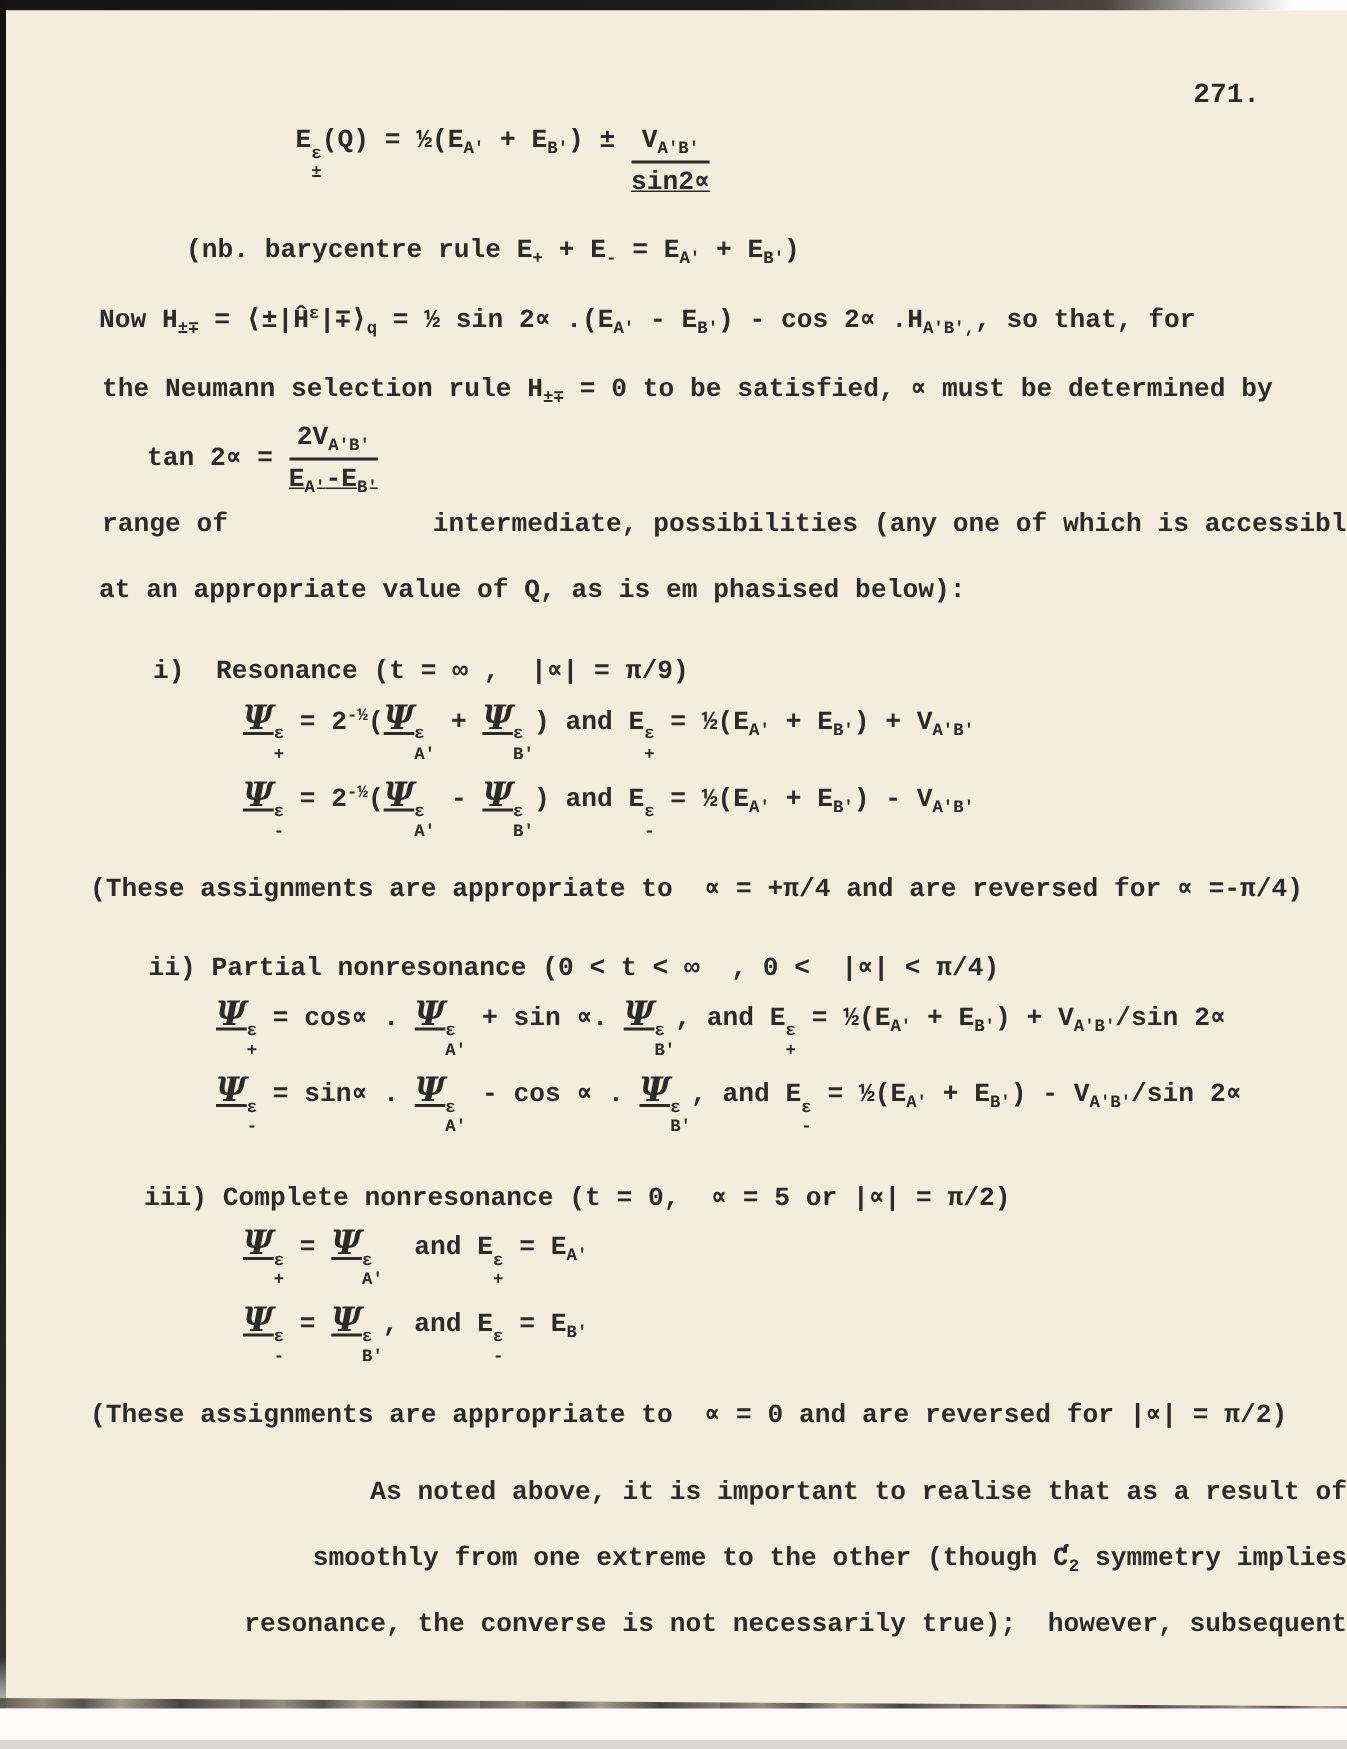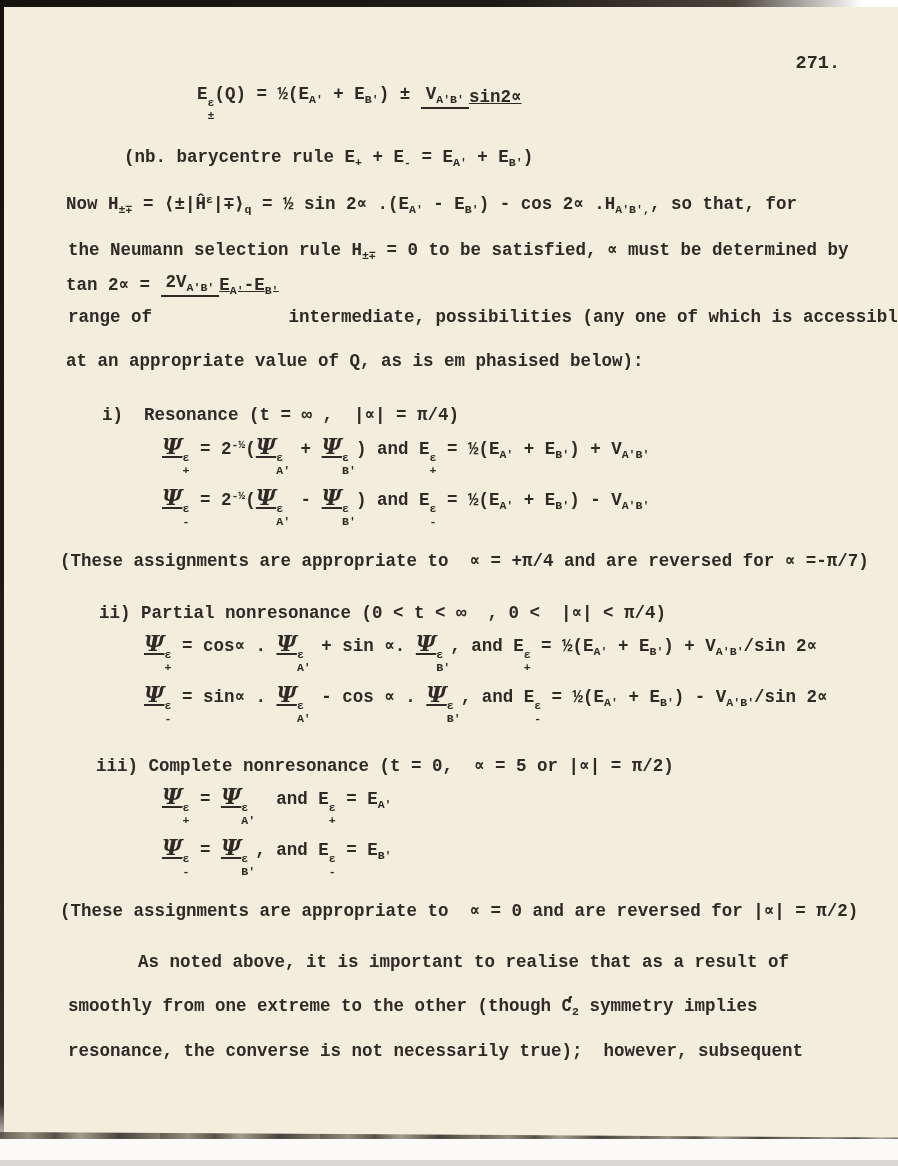--- a/index.html
+++ b/index.html
@@ -28,7 +28,7 @@
   .st .sp,.st .sb{display:block;}
   .ps{font-family:"DejaVu Serif",serif;font-style:italic;font-size:1.28em;
       text-decoration:underline;text-underline-offset:2px;line-height:0;}
-  .frac{display:inline-flex;flex-direction:row;text-align:center;
+  .frac{display:inline-flex;flex-direction:column;text-align:center;
         vertical-align:middle;line-height:1.15;}
   .frac .fnum{border-bottom:2px solid #2e2a25;padding:0 5px 3px 5px;}
   .frac .fden{padding-top:3px;text-decoration:underline;}

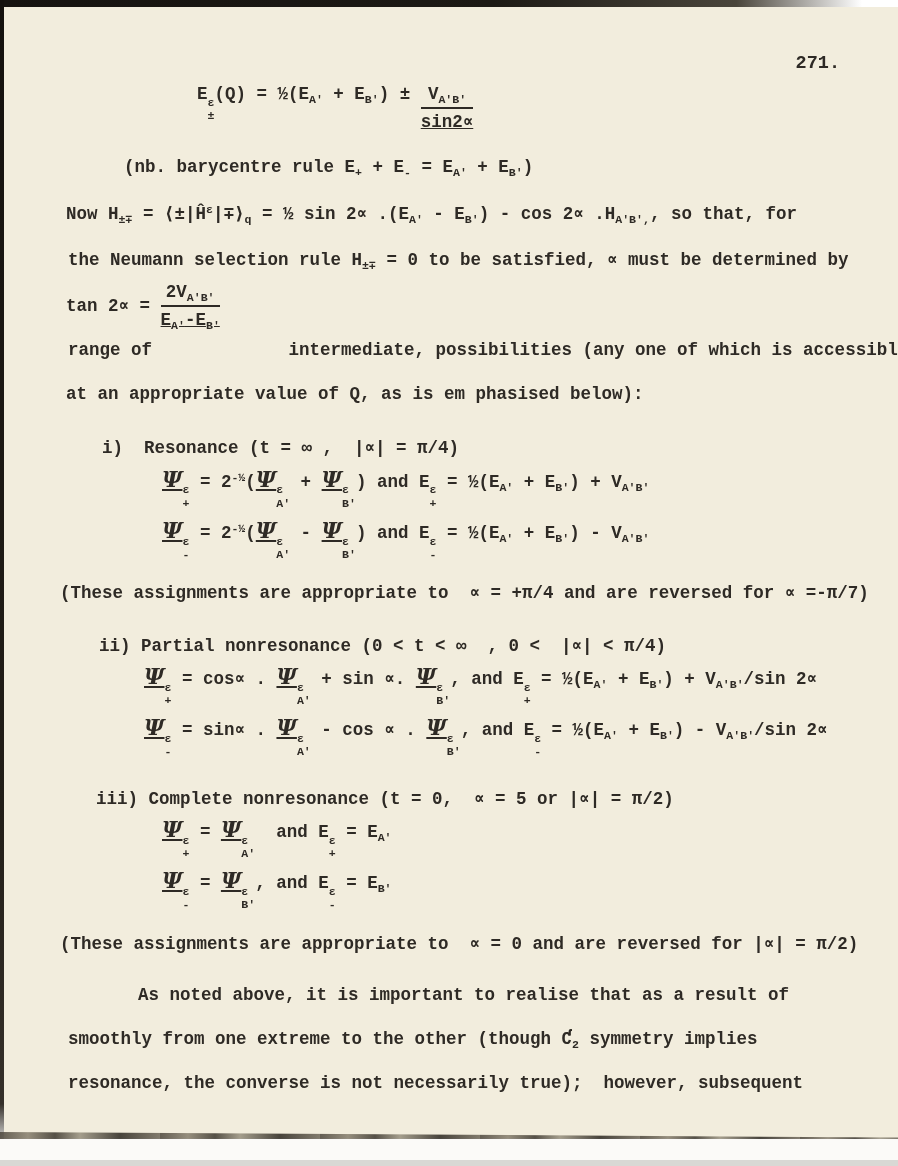--- a/index.html
+++ b/index.html
@@ -38,7 +38,7 @@
   .b-nb{margin:24px 0 0 120px;}
   .b-now{margin:27px 16px 0 62px;}
   .b-neumann{margin:26px 0 0 64px;}
-  .b-tan{display:flex;align-items:center;margin:12px 0 0 62px;}
+  .b-tan{display:flex;align-items:center;margin:12px 0 0 94px;}
   .b-range{margin:10px 0 0 64px;}
   .b-appropriate{margin:24px 0 0 62px;}
   .b-h1{margin:34px 0 0 98px;}

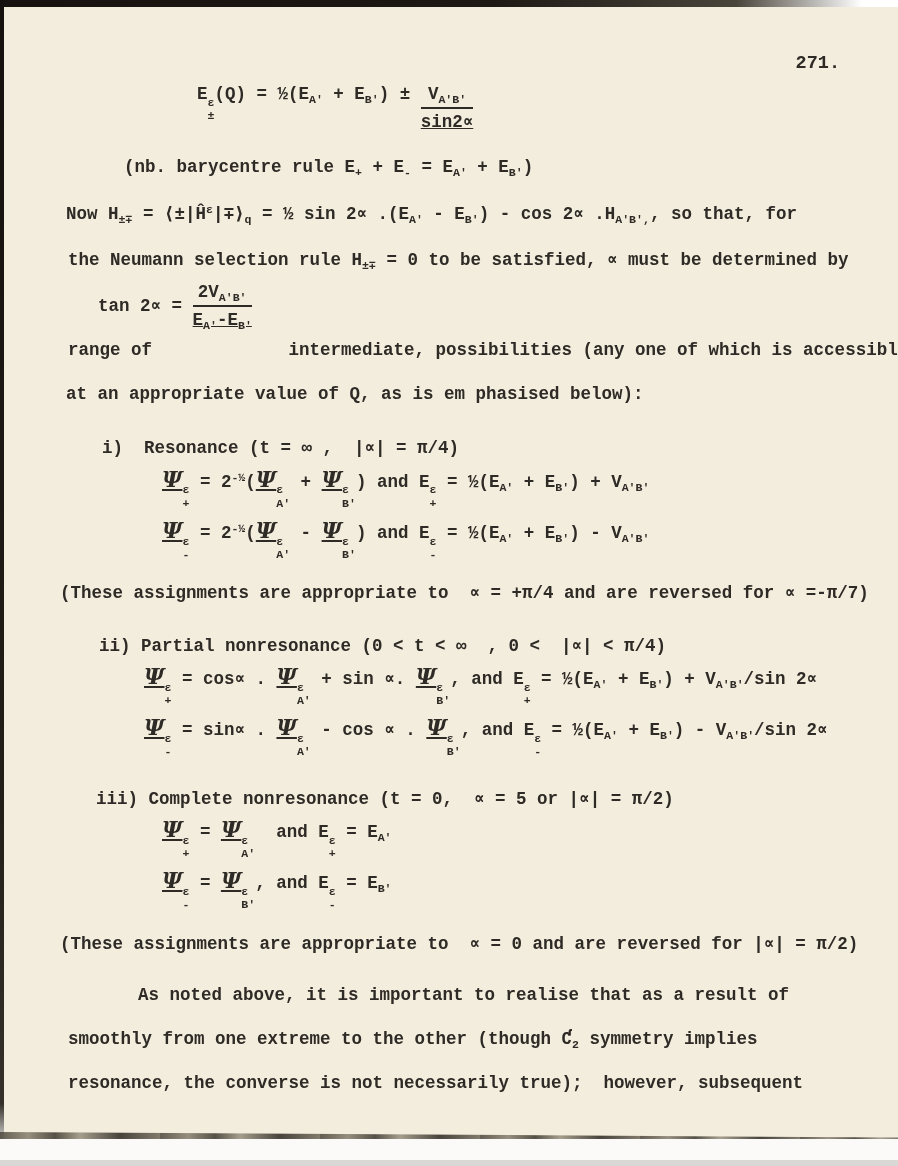--- a/index.html
+++ b/index.html
@@ -88,7 +88,7 @@
 
     <div class="b-appropriate line">at an appropriate value of Q, as is em phasised below):</div>
 
-    <div class="b-h1 line">i)  Resonance (t = ∞ ,  |∝| = π/4)</div>
+    <div class="b-h1 line">i)  Resonance (t = ∞ ,  |∝| = π/9)</div>
     <div class="eq line"><span class="ps">Ψ</span><span class="st"><span class="sp">ε</span><span class="sb">+</span></span> = 2<sup>-½</sup>(<span class="ps">Ψ</span><span class="st"><span class="sp">ε</span><span class="sb">A'</span></span> + <span class="ps">Ψ</span><span class="st"><span class="sp">ε</span><span class="sb">B'</span></span>) and E<span class="st"><span class="sp">ε</span><span class="sb">+</span></span> = ½(E<sub>A'</sub> + E<sub>B'</sub>) + V<sub>A'B'</sub></div>
     <div class="eq line"><span class="ps">Ψ</span><span class="st"><span class="sp">ε</span><span class="sb">-</span></span> = 2<sup>-½</sup>(<span class="ps">Ψ</span><span class="st"><span class="sp">ε</span><span class="sb">A'</span></span> - <span class="ps">Ψ</span><span class="st"><span class="sp">ε</span><span class="sb">B'</span></span>) and E<span class="st"><span class="sp">ε</span><span class="sb">-</span></span> = ½(E<sub>A'</sub> + E<sub>B'</sub>) - V<sub>A'B'</sub></div>
     <div class="note line">(These assignments are appropriate to  ∝ = +π/4 and are reversed for ∝ =-π/7)</div>

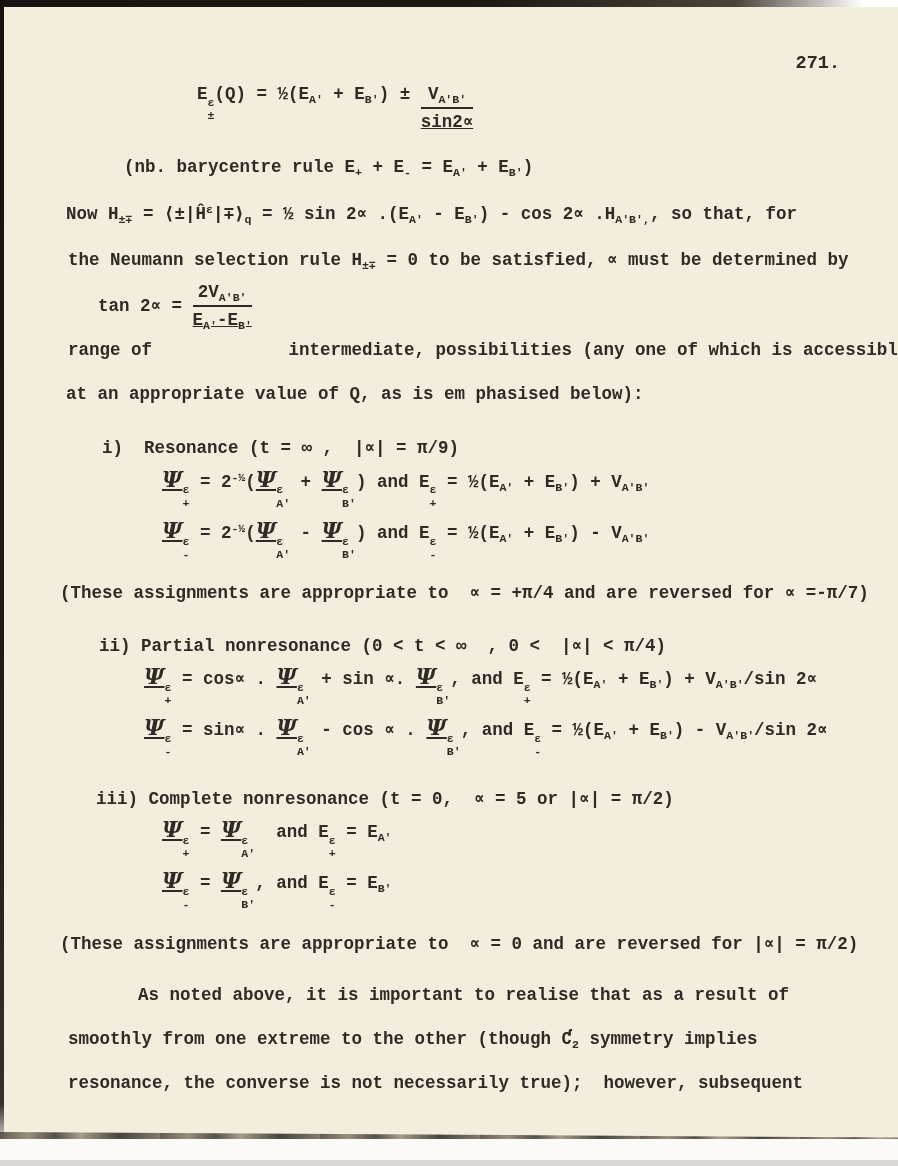--- a/index.html
+++ b/index.html
@@ -91,7 +91,7 @@
     <div class="b-h1 line">i)  Resonance (t = ∞ ,  |∝| = π/9)</div>
     <div class="eq line"><span class="ps">Ψ</span><span class="st"><span class="sp">ε</span><span class="sb">+</span></span> = 2<sup>-½</sup>(<span class="ps">Ψ</span><span class="st"><span class="sp">ε</span><span class="sb">A'</span></span> + <span class="ps">Ψ</span><span class="st"><span class="sp">ε</span><span class="sb">B'</span></span>) and E<span class="st"><span class="sp">ε</span><span class="sb">+</span></span> = ½(E<sub>A'</sub> + E<sub>B'</sub>) + V<sub>A'B'</sub></div>
     <div class="eq line"><span class="ps">Ψ</span><span class="st"><span class="sp">ε</span><span class="sb">-</span></span> = 2<sup>-½</sup>(<span class="ps">Ψ</span><span class="st"><span class="sp">ε</span><span class="sb">A'</span></span> - <span class="ps">Ψ</span><span class="st"><span class="sp">ε</span><span class="sb">B'</span></span>) and E<span class="st"><span class="sp">ε</span><span class="sb">-</span></span> = ½(E<sub>A'</sub> + E<sub>B'</sub>) - V<sub>A'B'</sub></div>
-    <div class="note line">(These assignments are appropriate to  ∝ = +π/4 and are reversed for ∝ =-π/7)</div>
+    <div class="note line">(These assignments are appropriate to  ∝ = +π/4 and are reversed for ∝ =-π/4)</div>
 
     <div class="b-h2 line">ii) Partial nonresonance (0 &lt; t &lt; ∞  , 0 &lt;  |∝| &lt; π/4)</div>
     <div class="eq2 line"><span class="ps">Ψ</span><span class="st"><span class="sp">ε</span><span class="sb">+</span></span> = cos∝ . <span class="ps">Ψ</span><span class="st"><span class="sp">ε</span><span class="sb">A'</span></span> + sin ∝. <span class="ps">Ψ</span><span class="st"><span class="sp">ε</span><span class="sb">B'</span></span>, and E<span class="st"><span class="sp">ε</span><span class="sb">+</span></span> = ½(E<sub>A'</sub> + E<sub>B'</sub>) + V<sub>A'B'</sub>/sin 2∝</div>

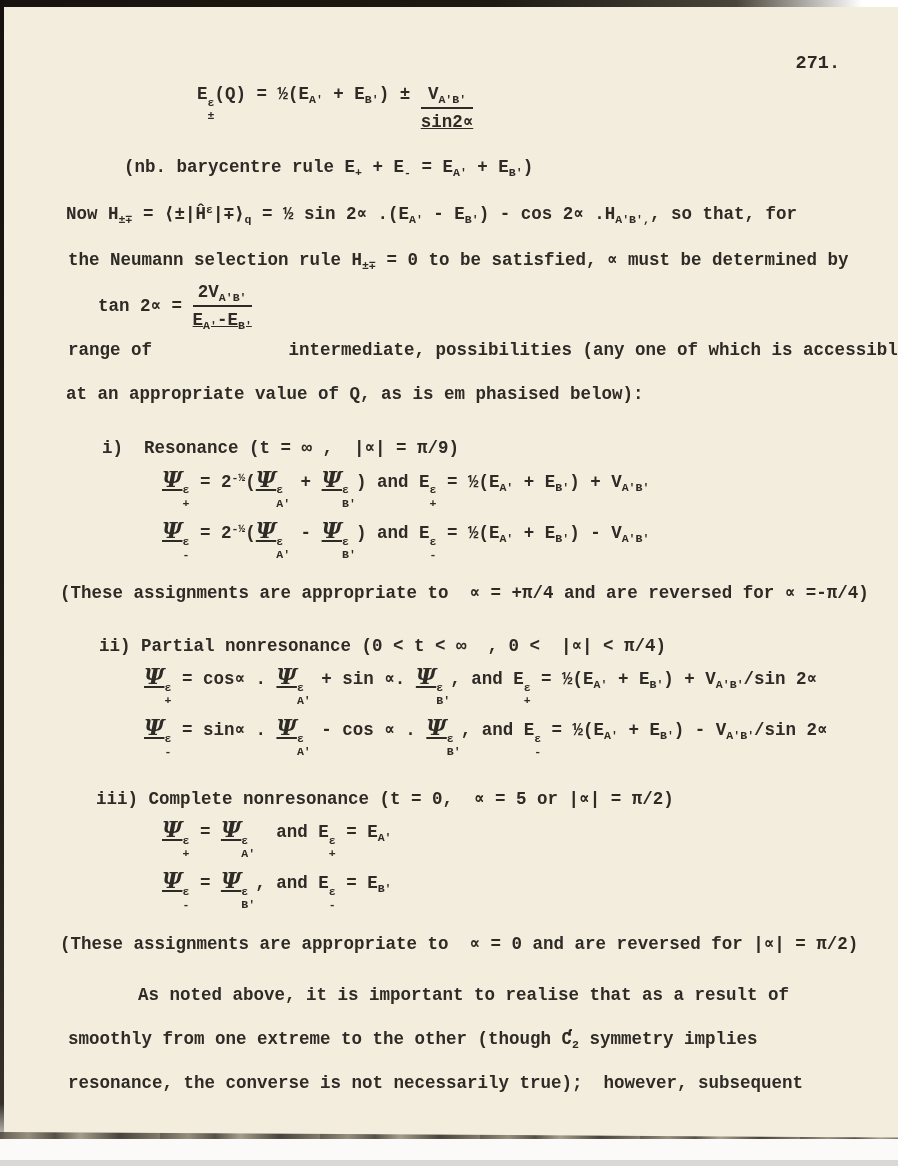--- a/index.html
+++ b/index.html
@@ -47,7 +47,7 @@
   .eq{margin:12px 0 0 158px;line-height:1.3;}
   .eq2{margin:12px 0 0 140px;line-height:1.3;}
   .note{margin:22px 0 0 56px;}
-  .para{margin-top:32px;}
+  .para{margin-top:32px;text-align:right;}
   .para .line{margin:0 0 26px 64px;line-height:1.05;}
   .para .indent{padding-left:70px;}
 </style>

